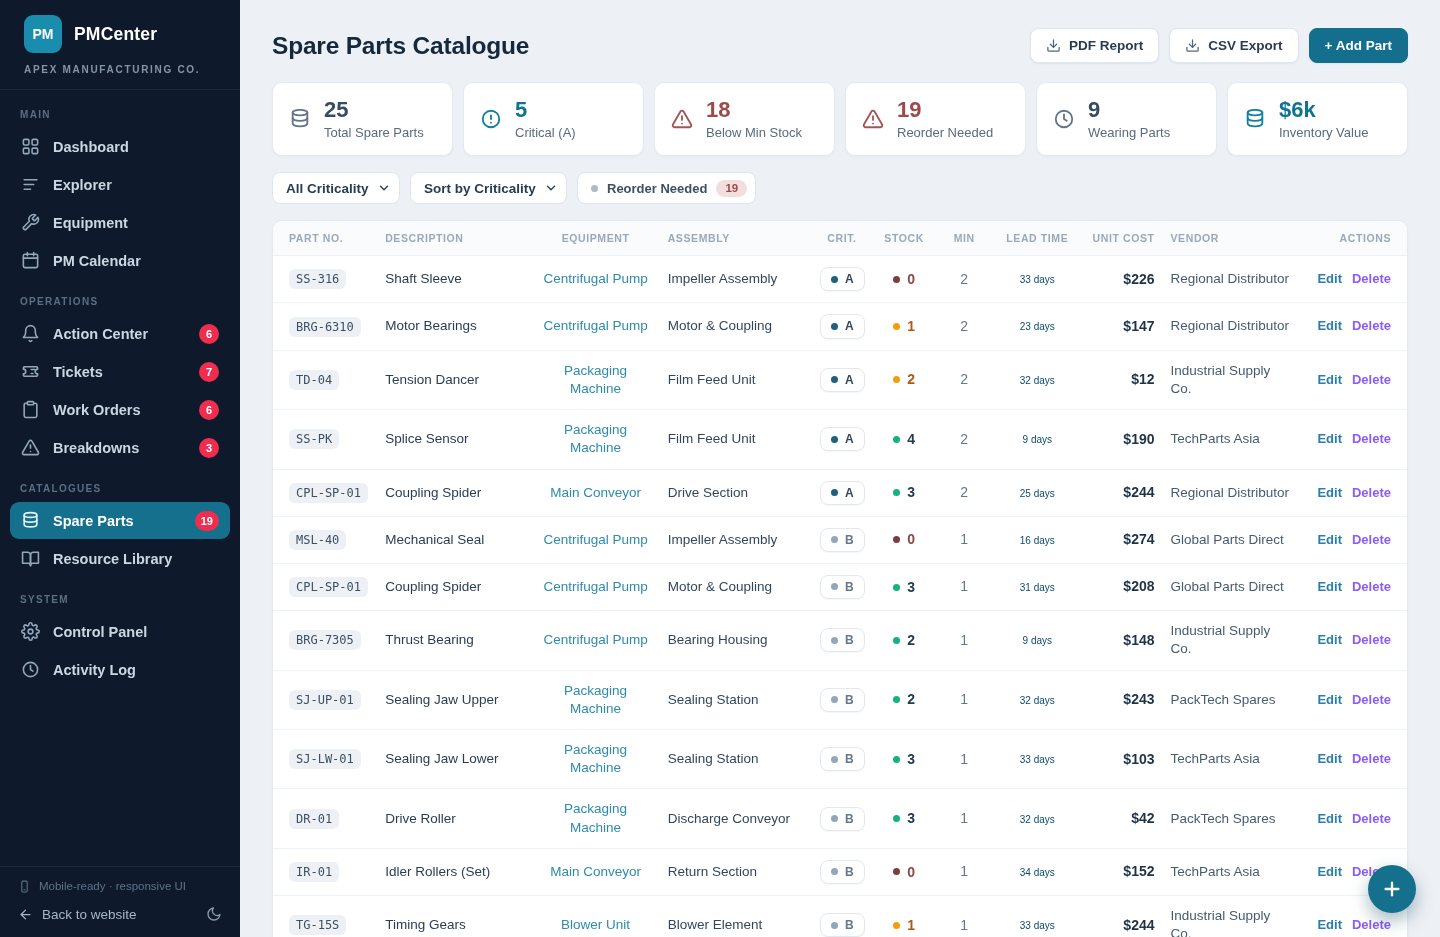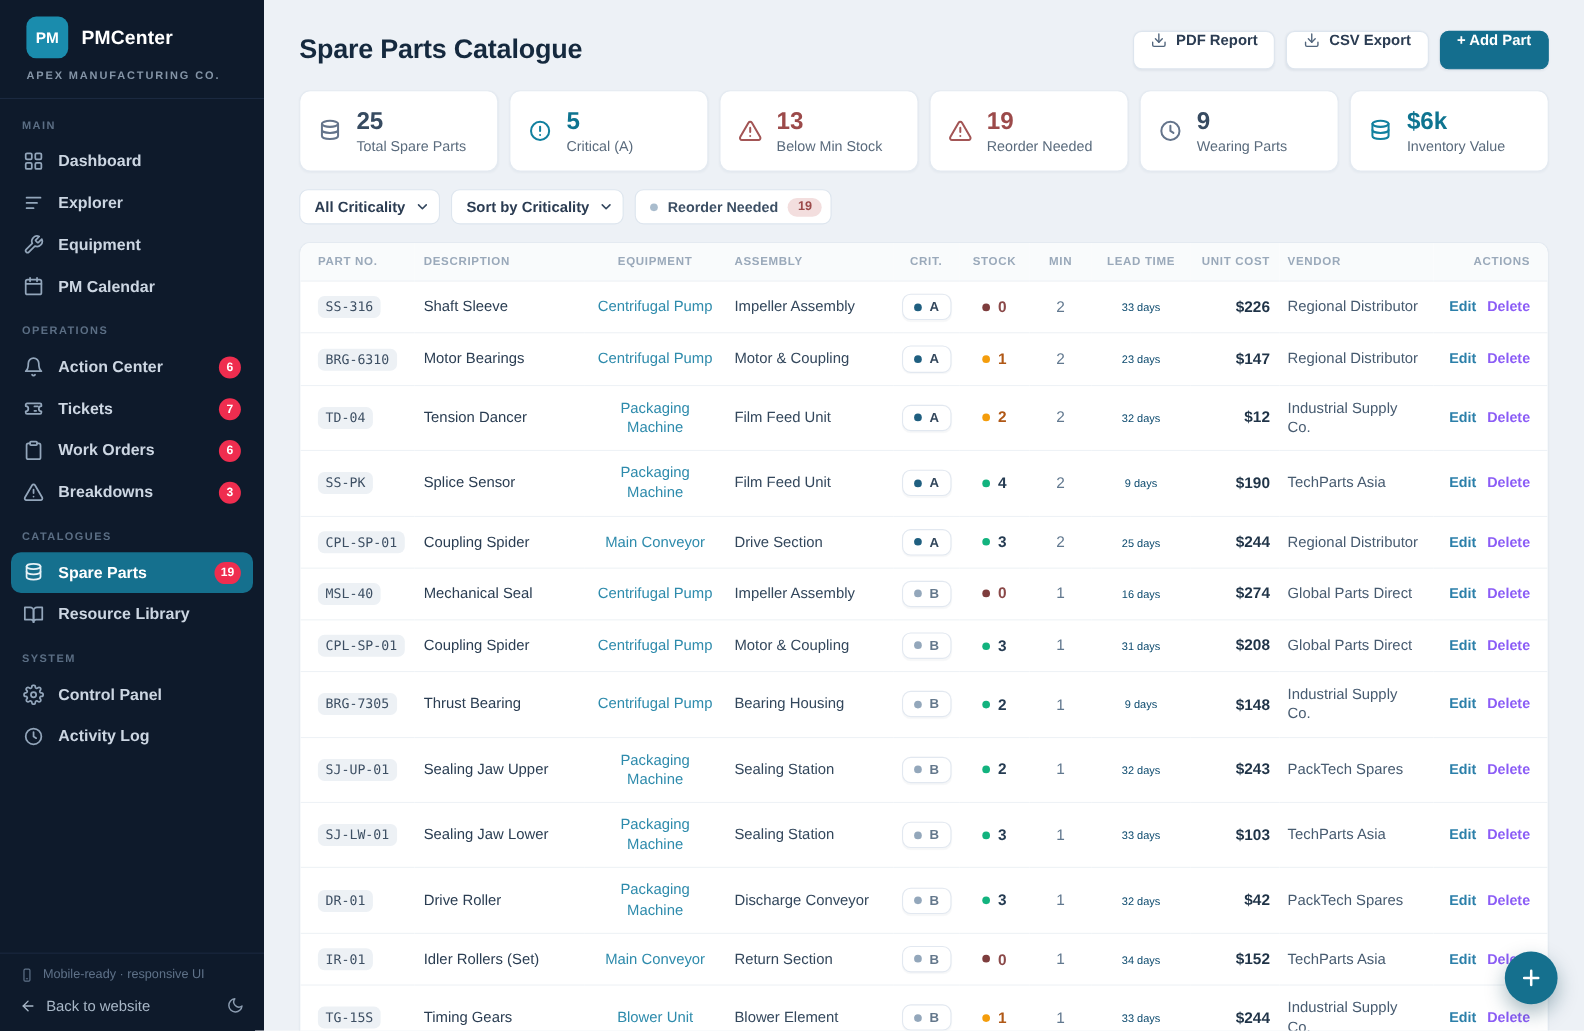--- a/index.html
+++ b/index.html
@@ -39,7 +39,7 @@
   .page-head { display:flex; align-items:center; justify-content:space-between; }
   h1 { font-size:24.5px; font-weight:800; color:#15293e; letter-spacing:-.2px; }
   .head-actions { display:flex; gap:10px; }
-  .btn { height:35px; display:inline-flex; align-items:flex-start; gap:8px; padding:0 15px; background:#fff; border:1px solid #dde5ee; border-radius:8px; font-size:13.5px; font-weight:700; color:#2b3c52; box-shadow:0 1px 2px rgba(16,42,67,.06); cursor:pointer; font-family:inherit; }
+  .btn { height:35px; display:inline-flex; align-items:center; gap:8px; padding:0 15px; background:#fff; border:1px solid #dde5ee; border-radius:8px; font-size:13.5px; font-weight:700; color:#2b3c52; box-shadow:0 1px 2px rgba(16,42,67,.06); cursor:pointer; font-family:inherit; }
   .btn svg { width:15px; height:15px; color:#51657c; }
   .btn.primary { background:#146e8e; border-color:#146e8e; color:#fff; }
 

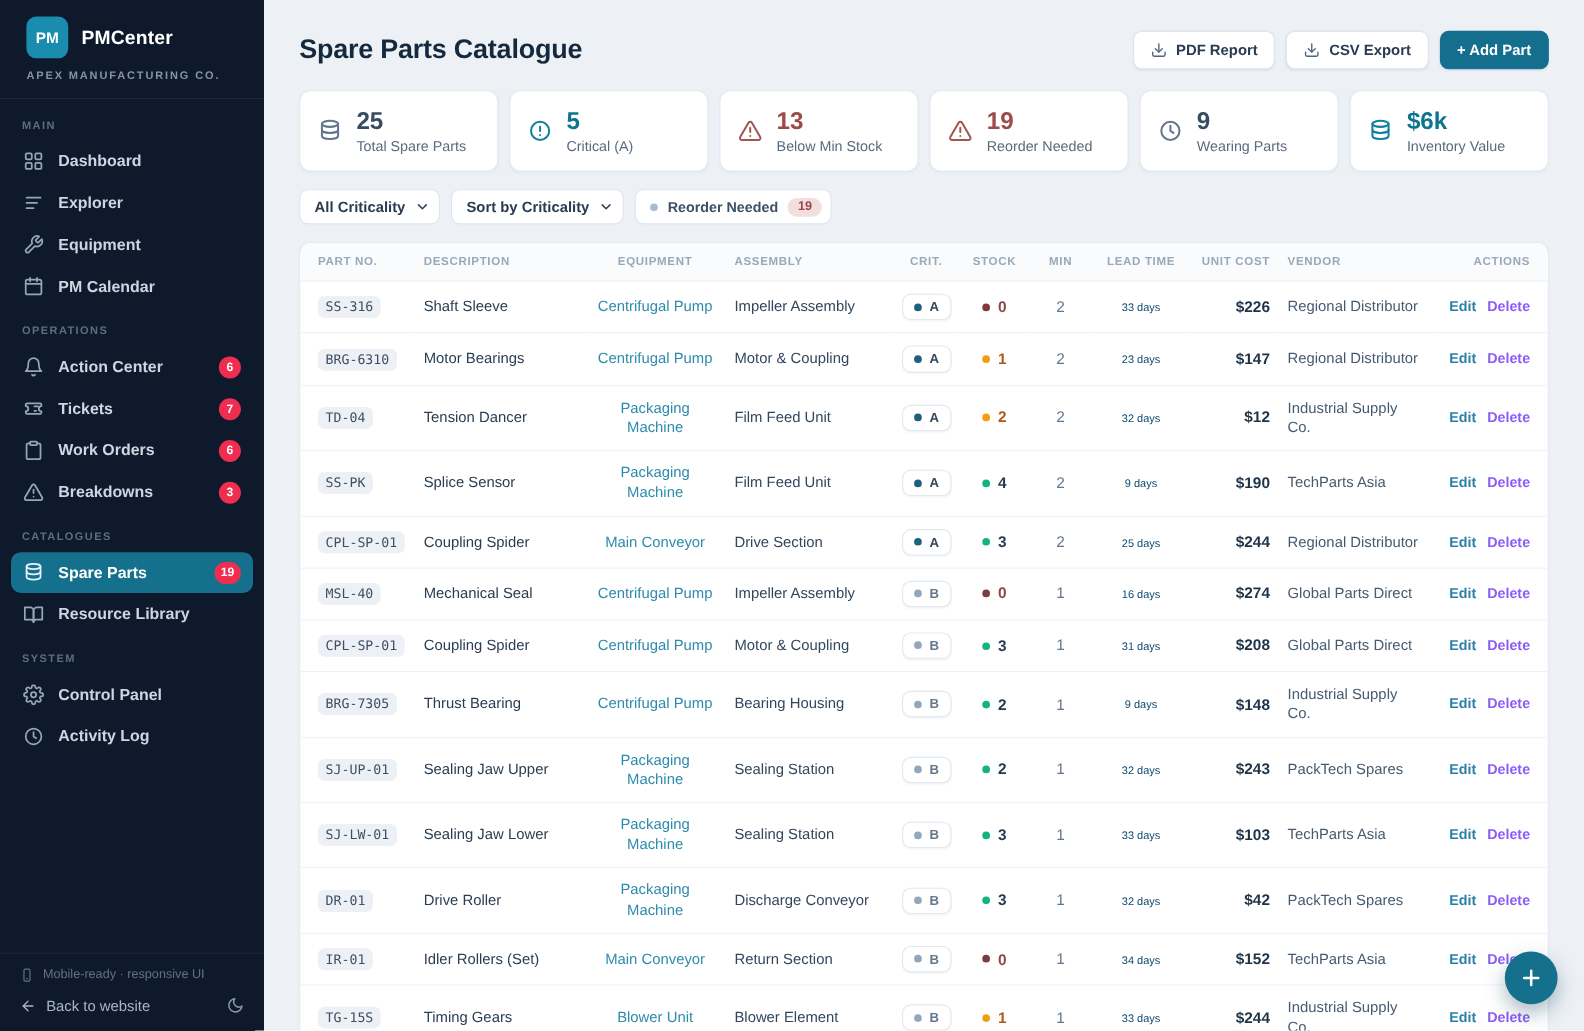--- a/index.html
+++ b/index.html
@@ -318,7 +318,7 @@
           </svg>
         </span>
         <div>
-          <div class="v">13</div>
+          <div class="v">18</div>
           <div class="l">Below Min Stock</div>
         </div>
       </div>

